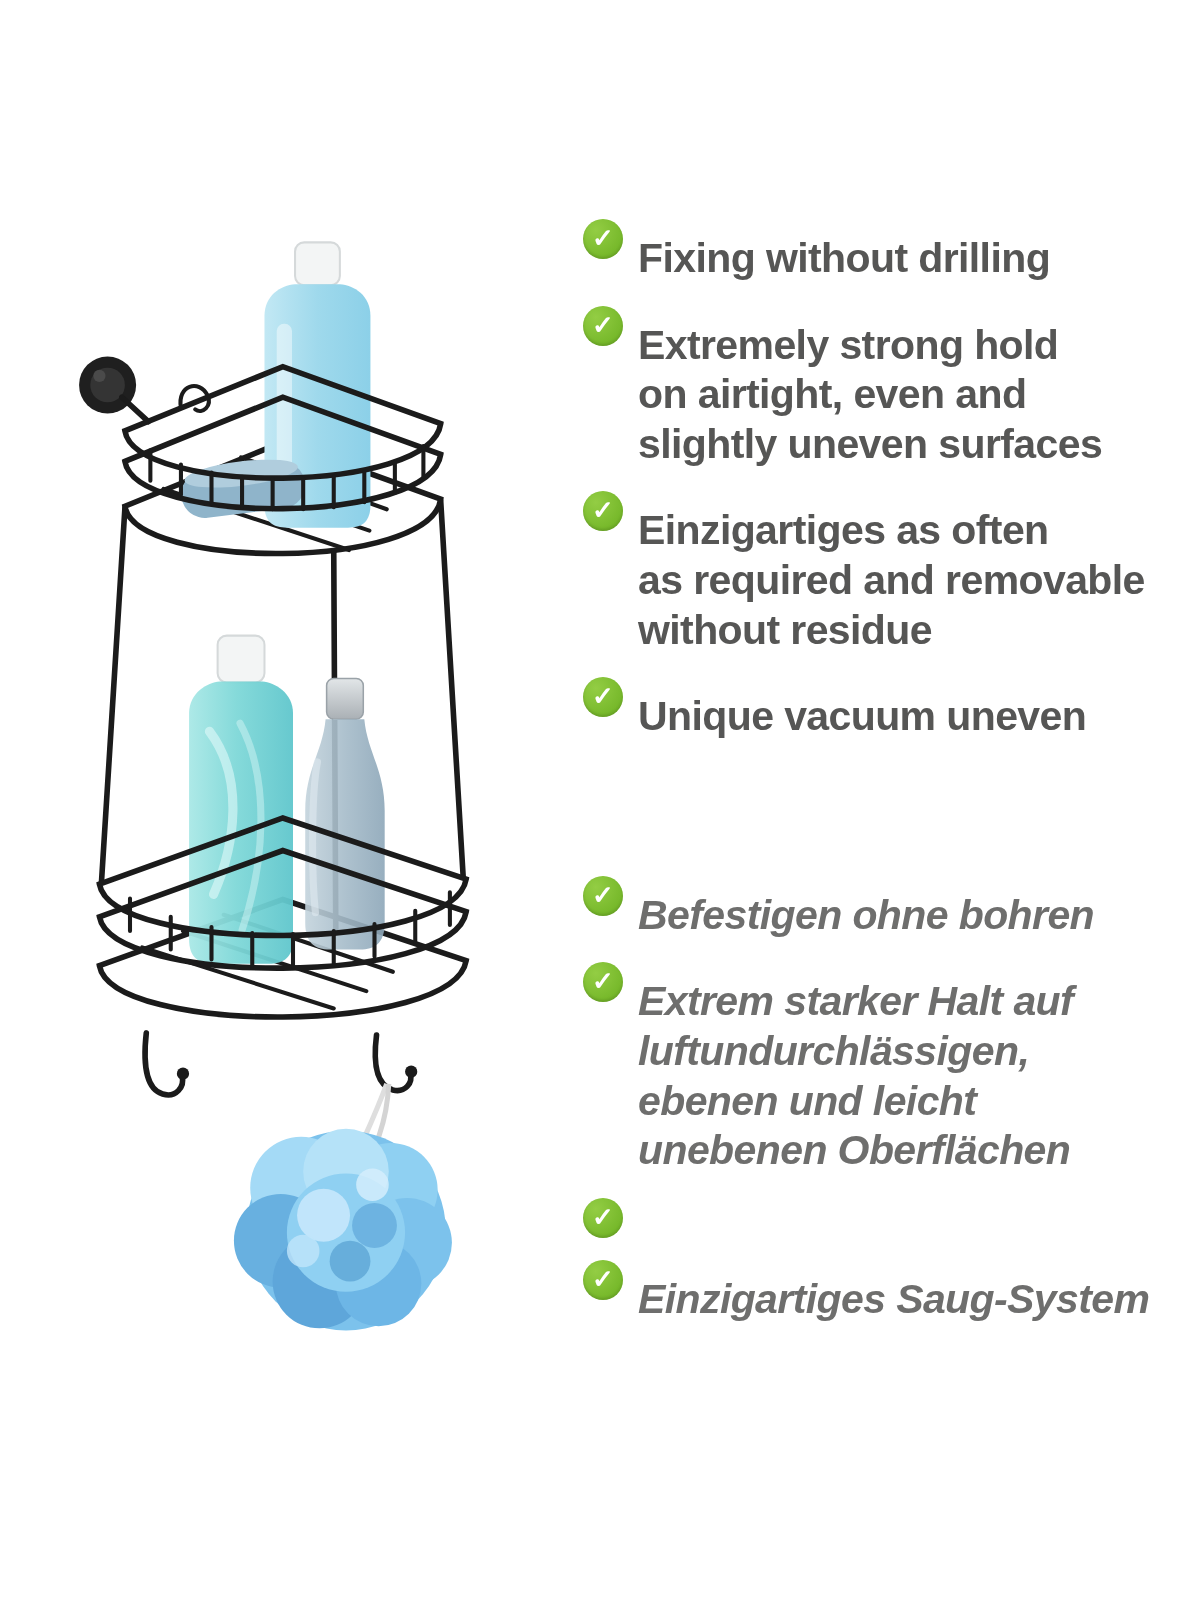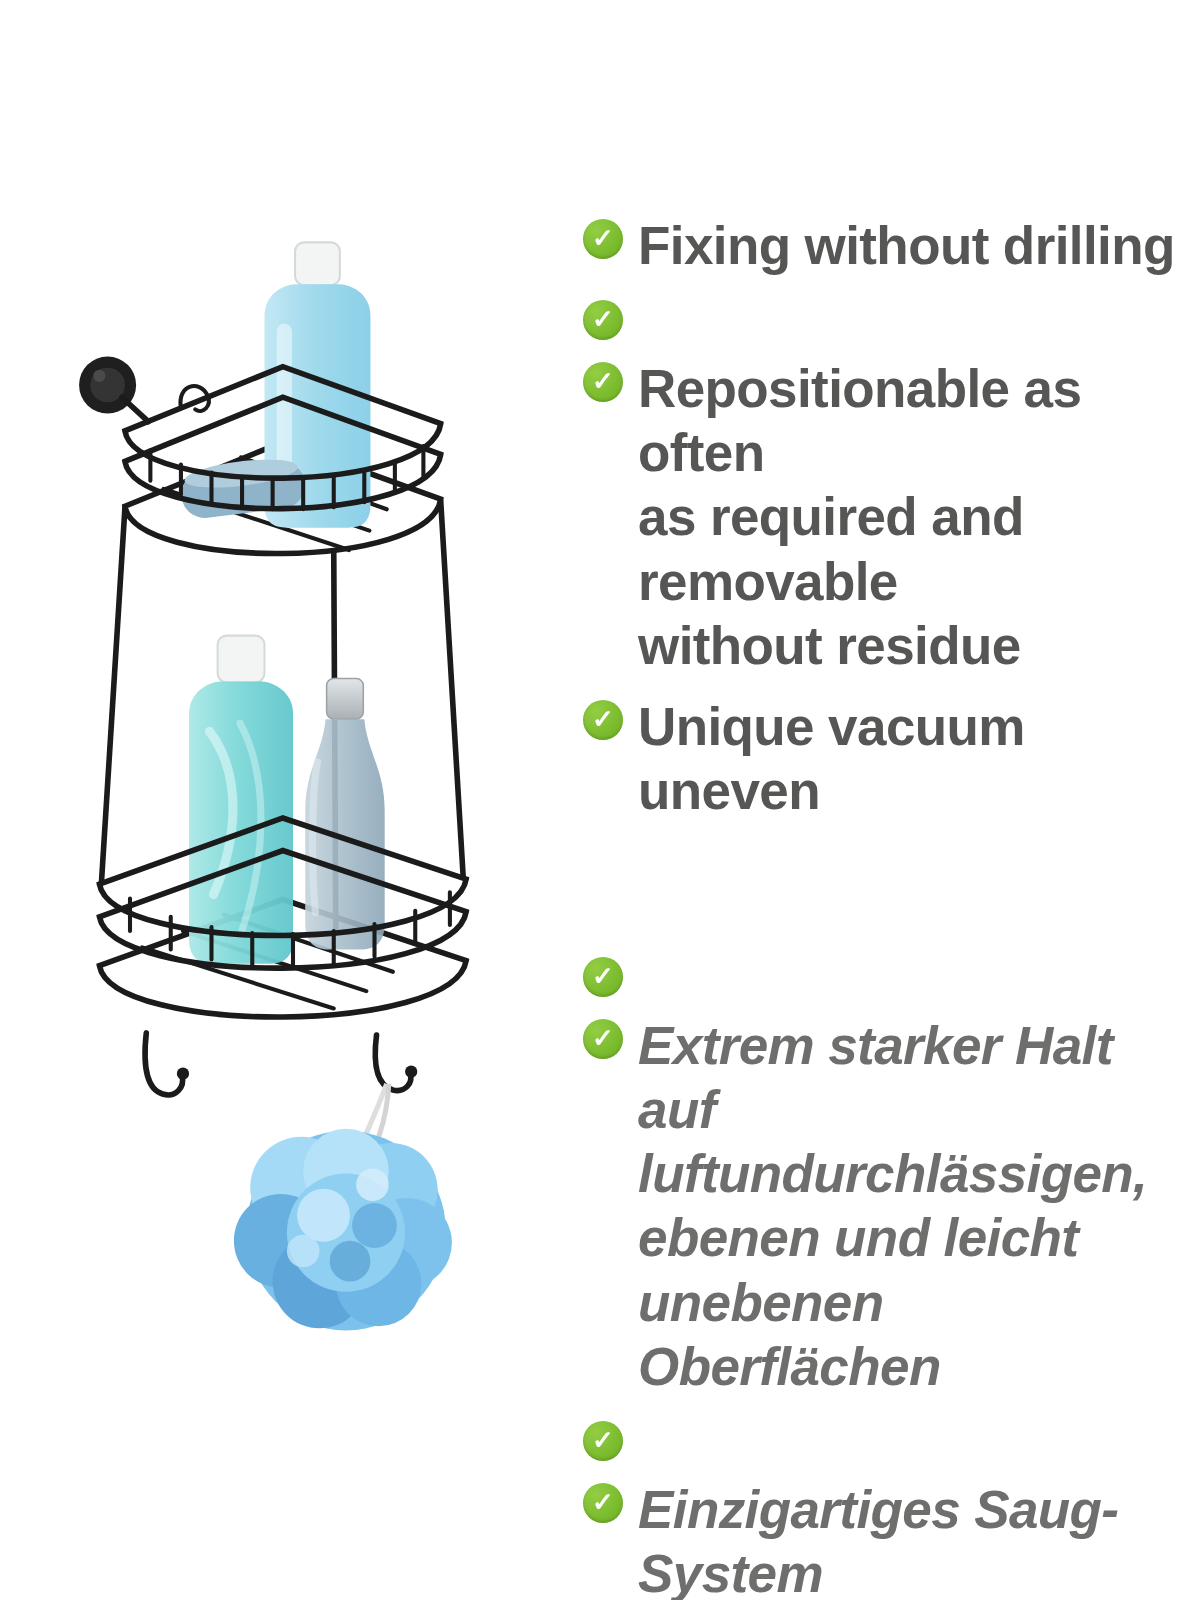--- a/index.html
+++ b/index.html
@@ -35,7 +35,7 @@
     box-shadow:inset 0 -2px 3px rgba(0,0,0,.14);
   }
   .glyph{color:#ffffff;font-size:26px;font-weight:bold;line-height:1;transform:translateY(-1px);}
-  .txt{white-space:pre-line;font-size:53px;line-height:1.21;letter-spacing:-0.6px;}
+  .txt{white-space:pre-line;font-size:41px;line-height:1.21;letter-spacing:-0.6px;margin-top:20px;}
   .en .txt{font-weight:700;color:var(--text-en,#565655);}
   .de .txt{font-weight:700;font-style:italic;color:var(--text-de,#6e6e6d);}
 </style>

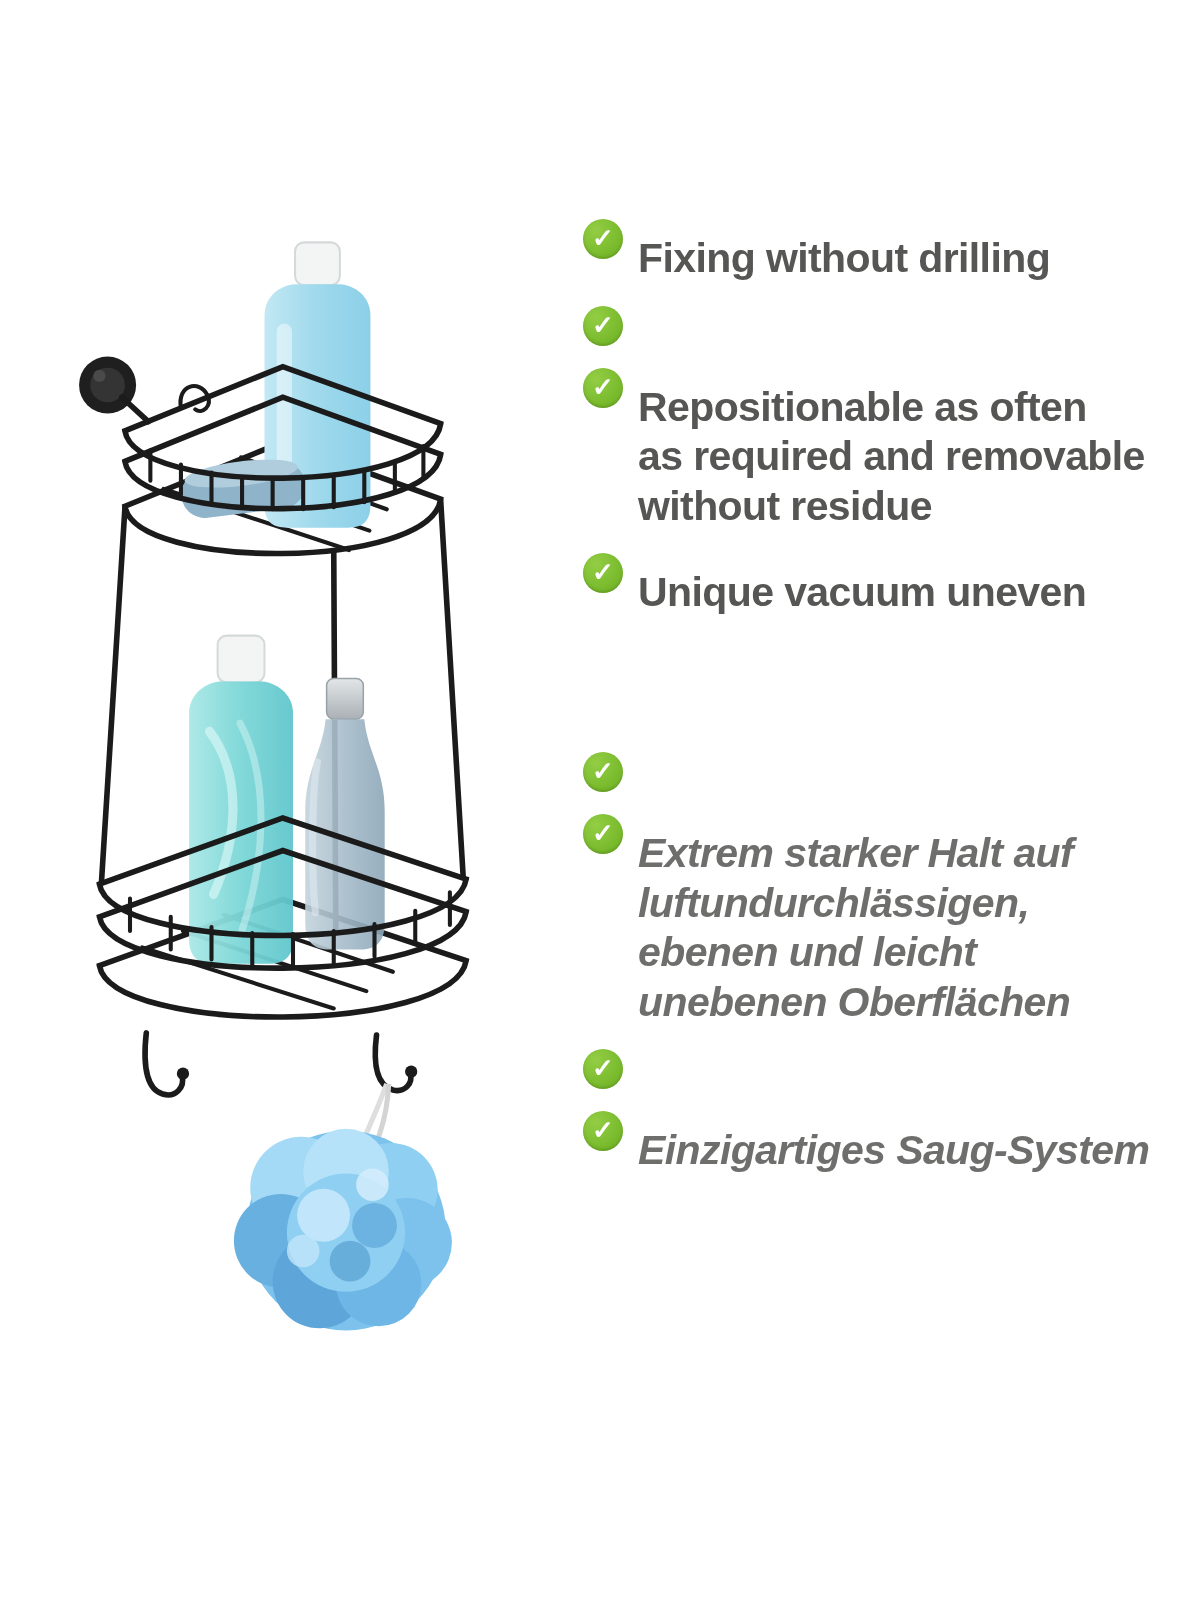--- a/index.html
+++ b/index.html
@@ -176,6 +176,9 @@
         <span class="check">
             <span class="glyph">✓</span>
           </span>
+        <span class="txt">Extremely strong hold
+on airtight, even and
+slightly uneven surfaces</span>
       </li>
       <li class="item">
         <span class="check">

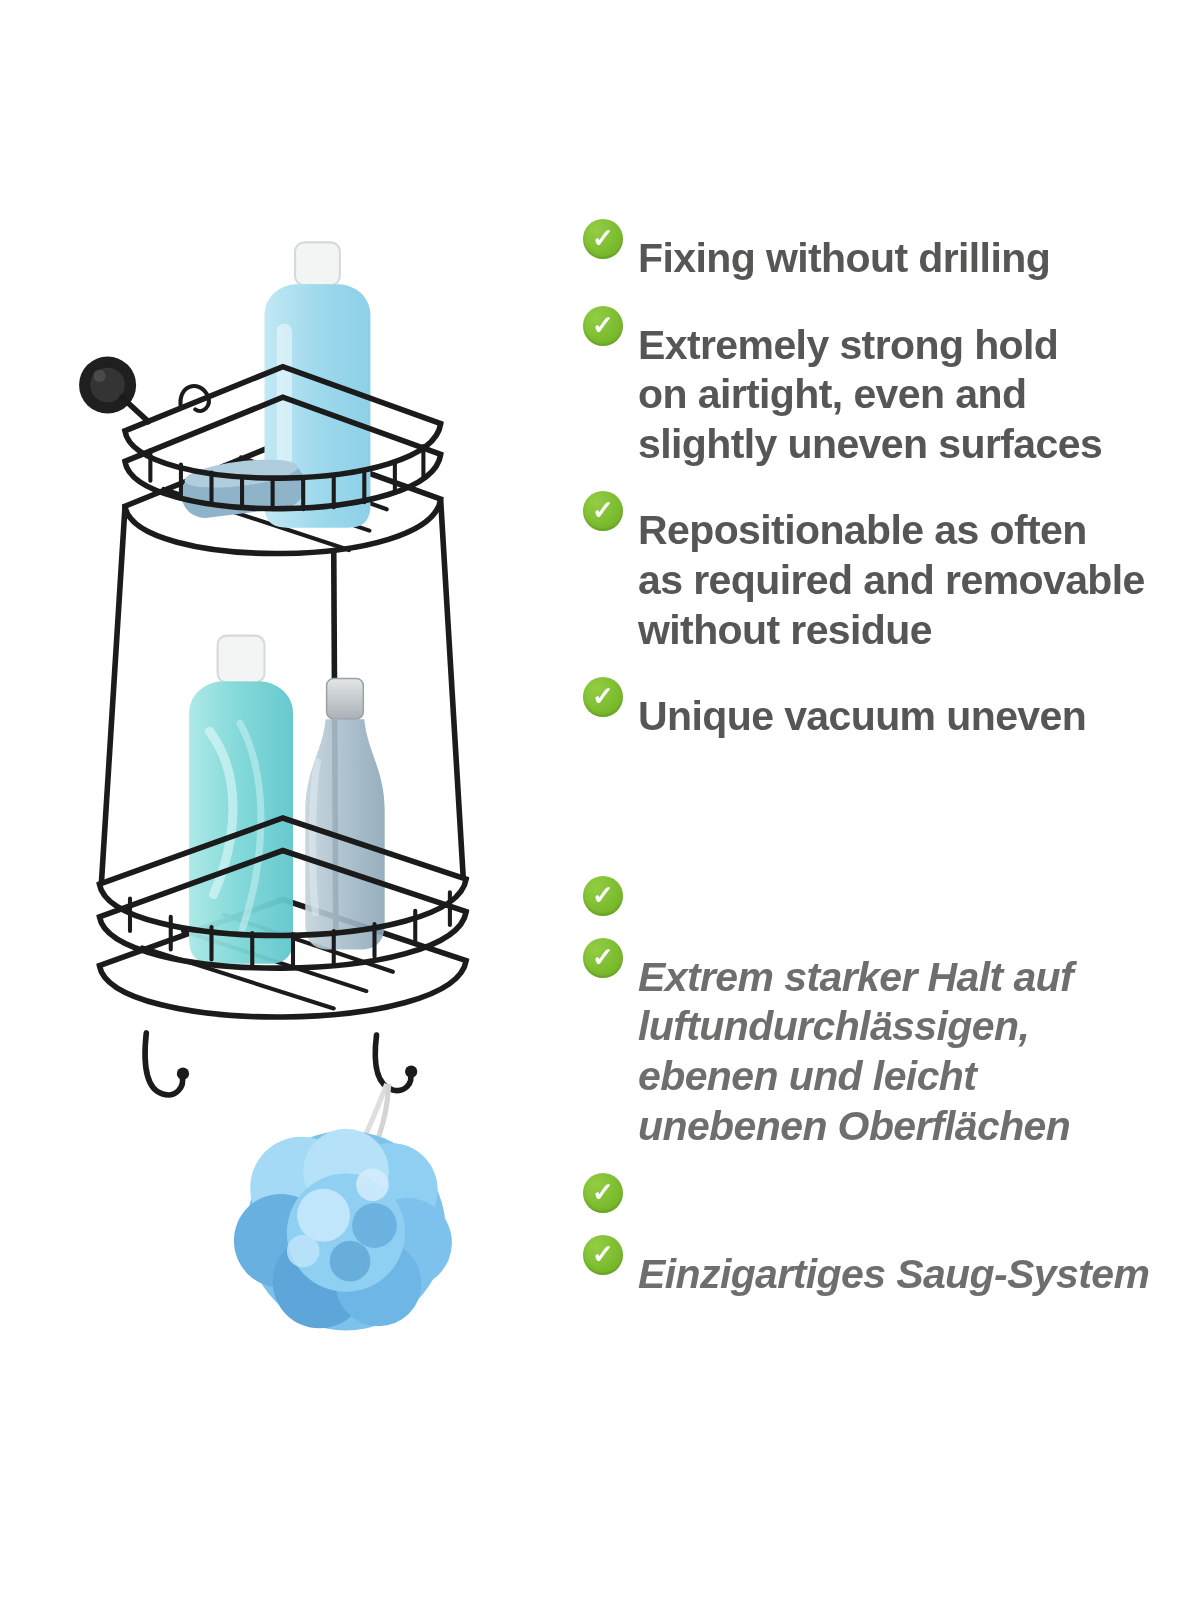--- a/index.html
+++ b/index.html
@@ -184,7 +184,7 @@
         <span class="check">
             <span class="glyph">✓</span>
           </span>
-        <span class="txt">Repositionable as often
+        <span class="txt">Einzigartiges as often
 as required and removable
 without residue</span>
       </li>

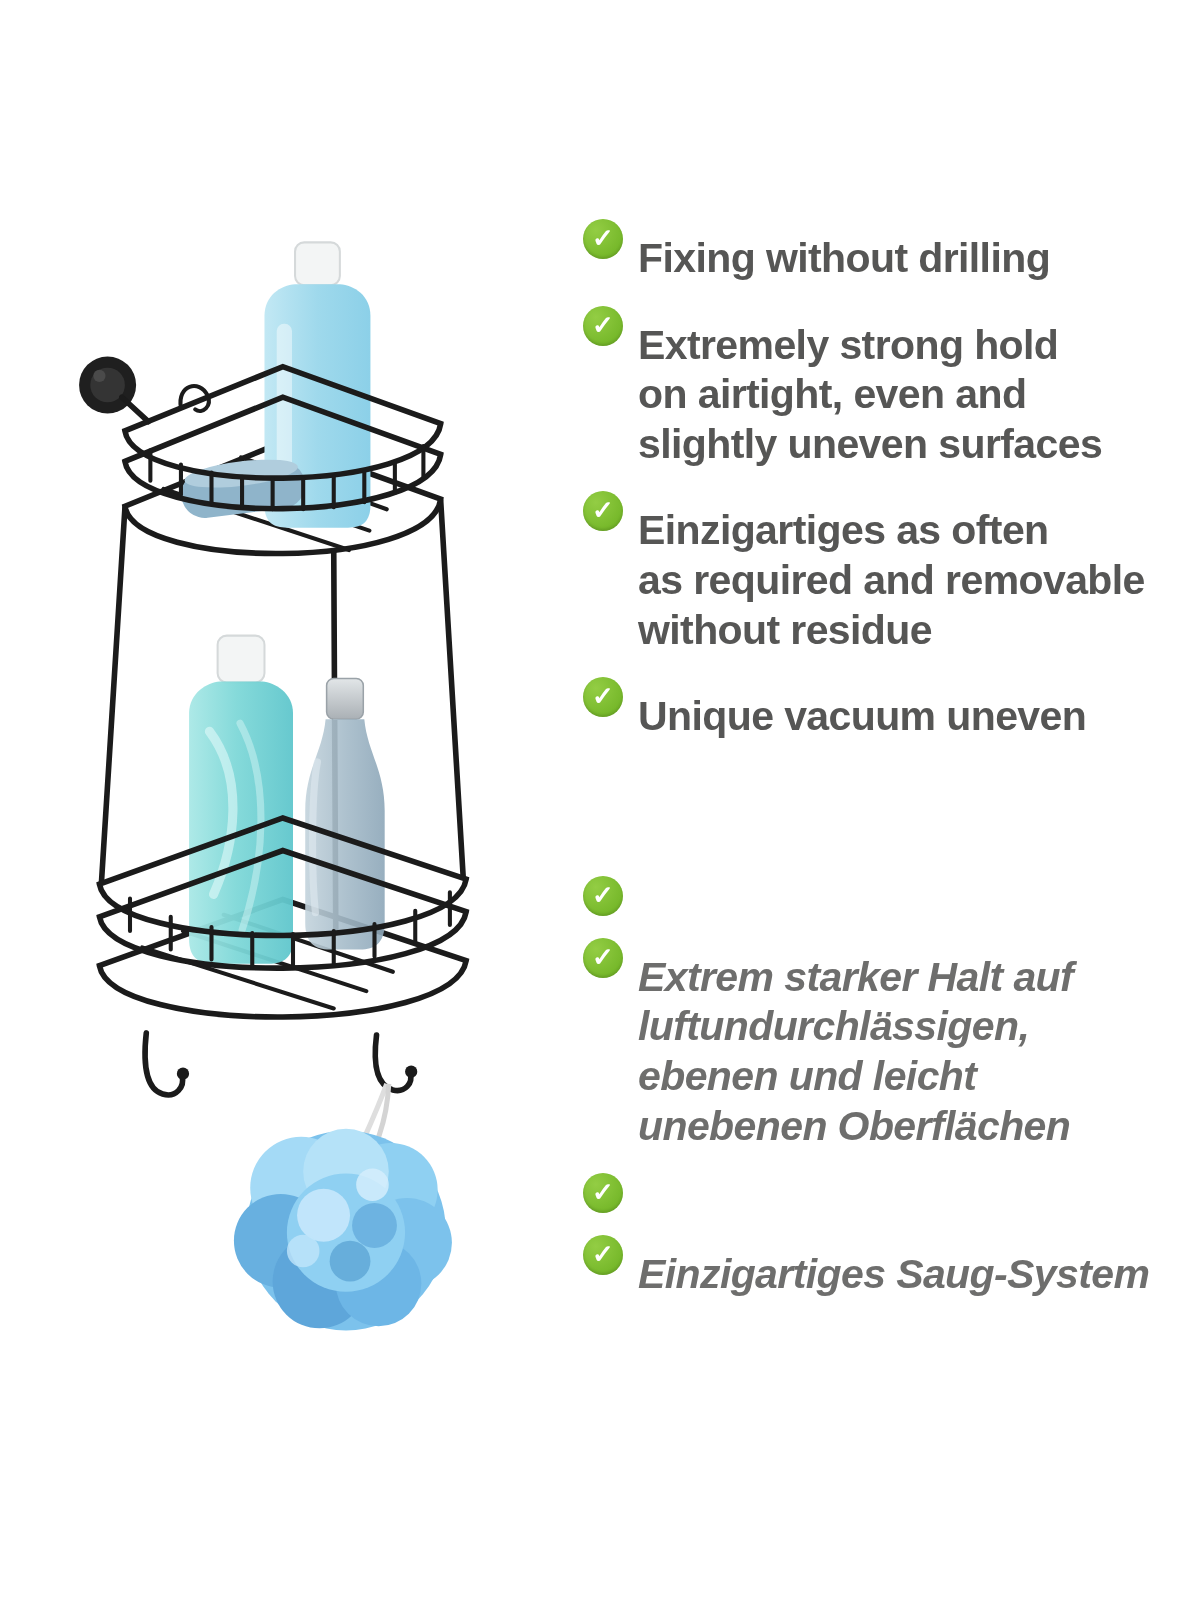--- a/index.html
+++ b/index.html
@@ -201,6 +201,7 @@
         <span class="check">
             <span class="glyph">✓</span>
           </span>
+        <span class="txt">Befestigen ohne bohren</span>
       </li>
       <li class="item">
         <span class="check">

